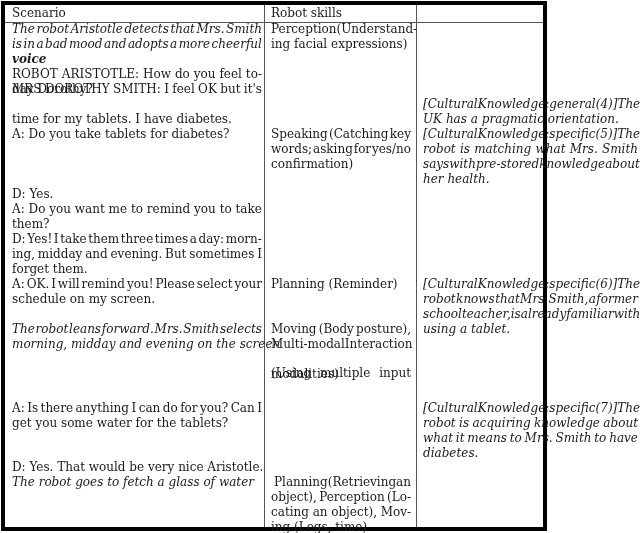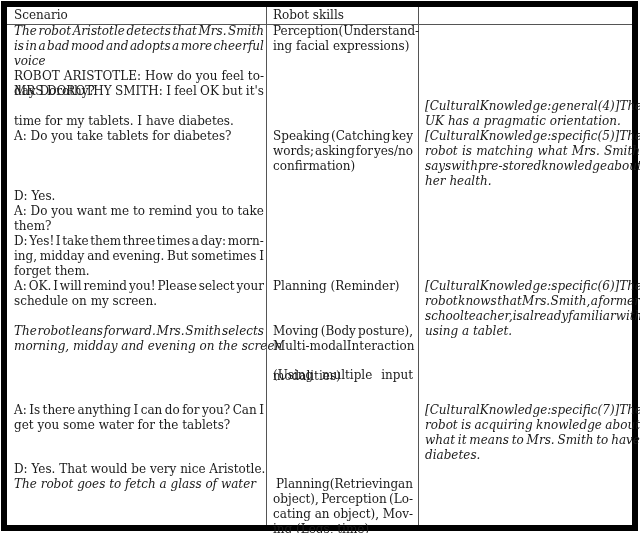--- a/index.html
+++ b/index.html
@@ -5,8 +5,8 @@
   html, body { margin: 0; padding: 0; background: #ffffff; }
   body { width: 640px; height: 533px; position: relative; overflow: hidden;
          font-family: "DejaVu Serif", "Liberation Serif", serif; color: #1a1a1a; }
-  .table { position: absolute; left: 1px; top: 1px; width: 637px; height: 530px;
-           border: 6px solid #000000; box-sizing: border-box; }
+  .table { position: absolute; left: 1px; top: 1px; width: 546px; height: 530px;
+           border: 4px solid #000000; box-sizing: border-box; }
   .hline { position: absolute; left: 0; right: 0; height: 1px; background: #555; }
   .vline { position: absolute; top: 0; bottom: 0; width: 1px; background: #555; }
   .hdr { position: absolute; top: 1px; font-size: 12px; line-height: 15px; white-space: nowrap; }

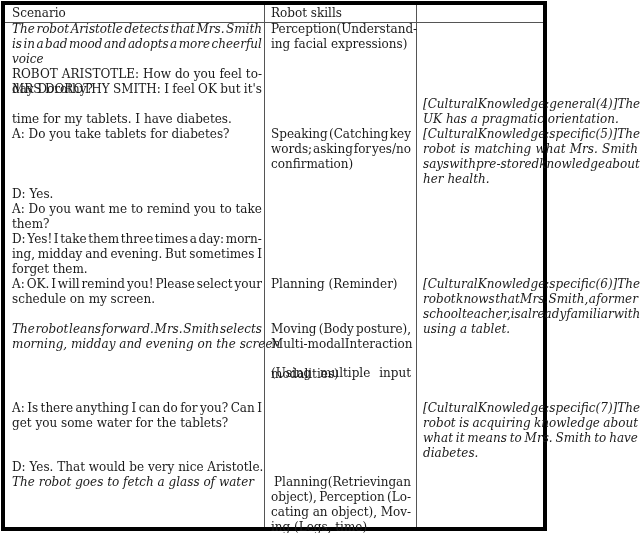--- a/index.html
+++ b/index.html
@@ -53,7 +53,7 @@
         <span>more</span>
         <span>cheerful</span>
       </div>
-      <div class="ln col1 c1w it" style="top: 47px;">voice</div>
+      <div class="ln col1 c1w it" style="top: 47px; font-weight: bold;">voice</div>
       <div class="ln col1 c1w just" style="top: 62px;">
         <span>ROBOT</span>
         <span>ARISTOTLE:</span>

